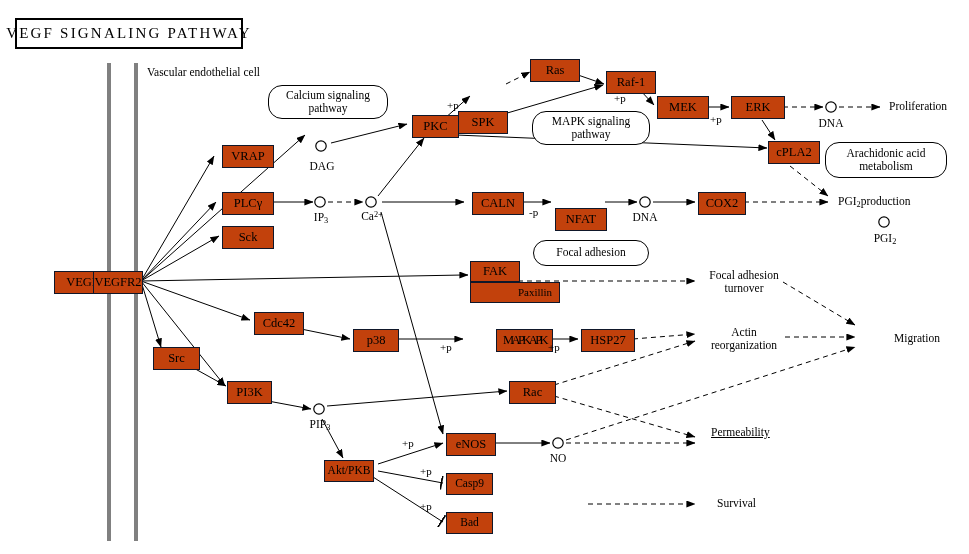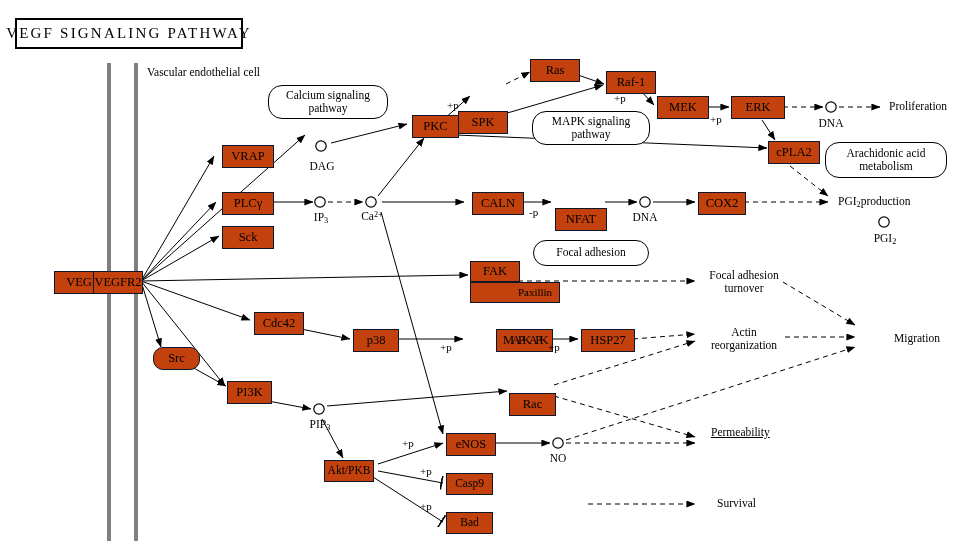--- a/index.html
+++ b/index.html
@@ -183,7 +183,7 @@
   <div class="gene" style="left:222px;top:145px;width:50px;height:21px;">VRAP</div>
   <div class="gene" style="left:222px;top:192px;width:50px;height:21px;">PLCγ</div>
   <div class="gene" style="left:222px;top:226px;width:50px;height:21px;">Sck</div>
-  <div class="gene" style="left:153px;top:347px;width:45px;height:21px;border-radius:10px;">Src</div>
+  <div class="gene" style="left:153px;top:347px;width:45px;height:21px;">Src</div>
   <div class="gene" style="left:254px;top:312px;width:48px;height:21px;">Cdc42</div>
   <div class="gene" style="left:227px;top:381px;width:43px;height:21px;">PI3K</div>
   <div class="gene" style="left:412px;top:115px;width:45px;height:21px;">PKC</div>

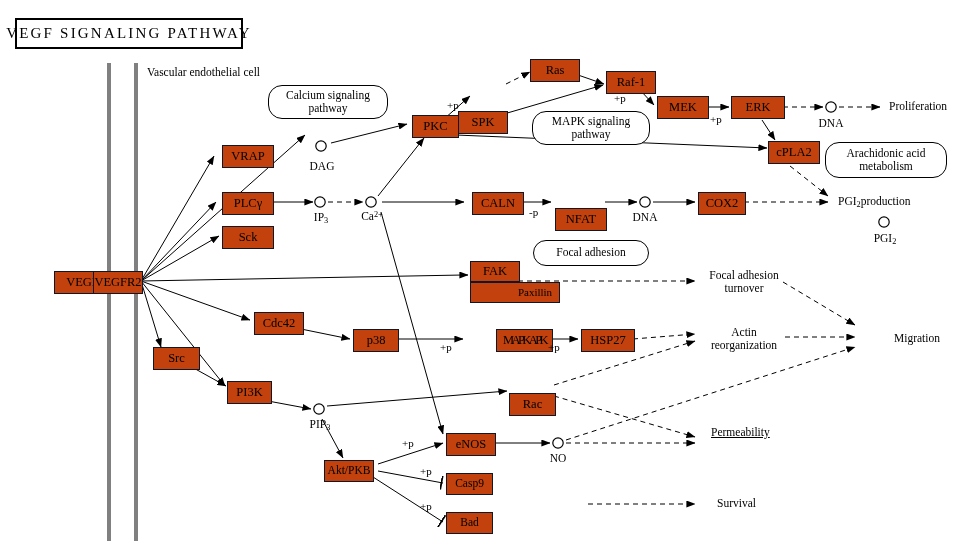--- a/index.html
+++ b/index.html
@@ -201,7 +201,7 @@
   <div class="gene" style="left:353px;top:329px;width:44px;height:21px;">p38</div>
   <div class="gene squeeze" style="left:468px;top:329px;width:55px;height:21px;margin-left:28px;">MAPKAPK</div>
   <div class="gene" style="left:581px;top:329px;width:52px;height:21px;">HSP27</div>
-  <div class="gene" style="left:509px;top:381px;width:45px;height:21px;margin-top:12px;">Rac</div>
+  <div class="gene" style="left:509px;top:381px;width:45px;height:21px;">Rac</div>
   <div class="gene" style="left:446px;top:433px;width:48px;height:21px;">eNOS</div>
   <div class="gene" style="left:324px;top:460px;width:48px;height:20px;font-size:11.5px;">Akt/PKB</div>
   <div class="gene" style="left:446px;top:473px;width:45px;height:20px;font-size:11.5px;">Casp9</div>

